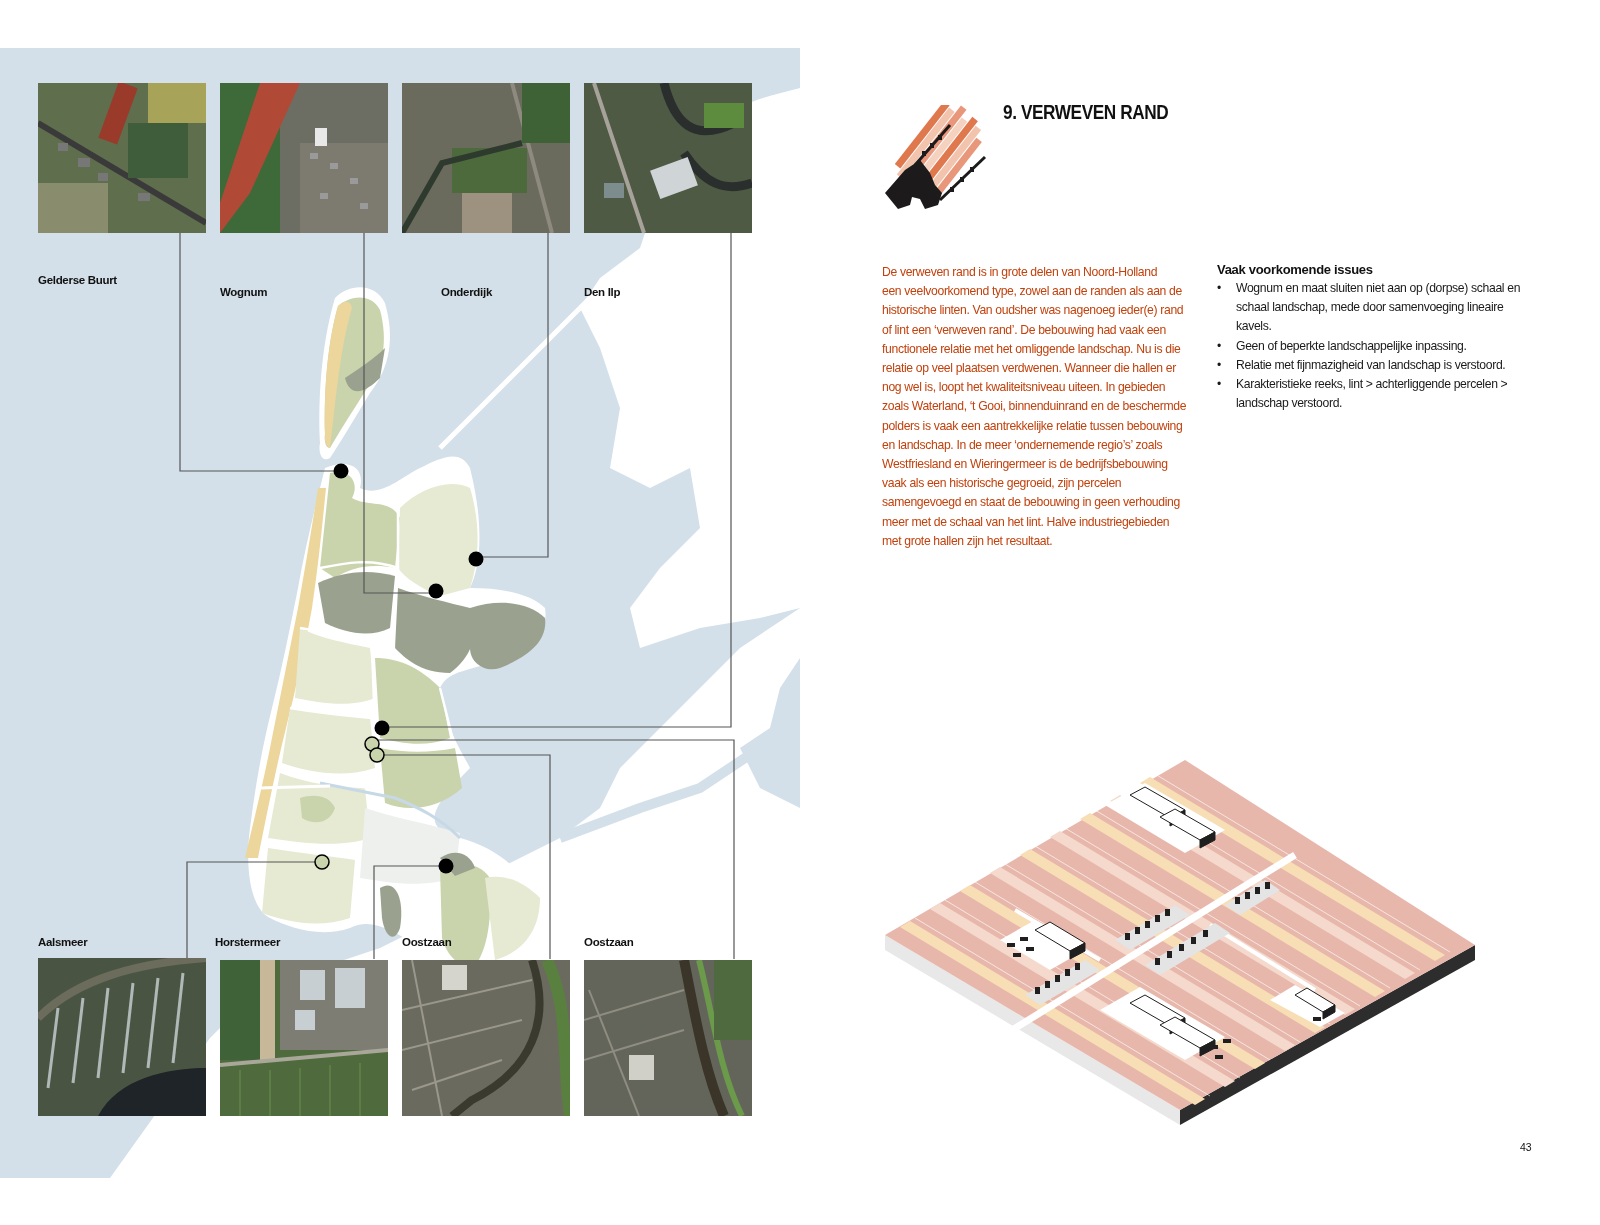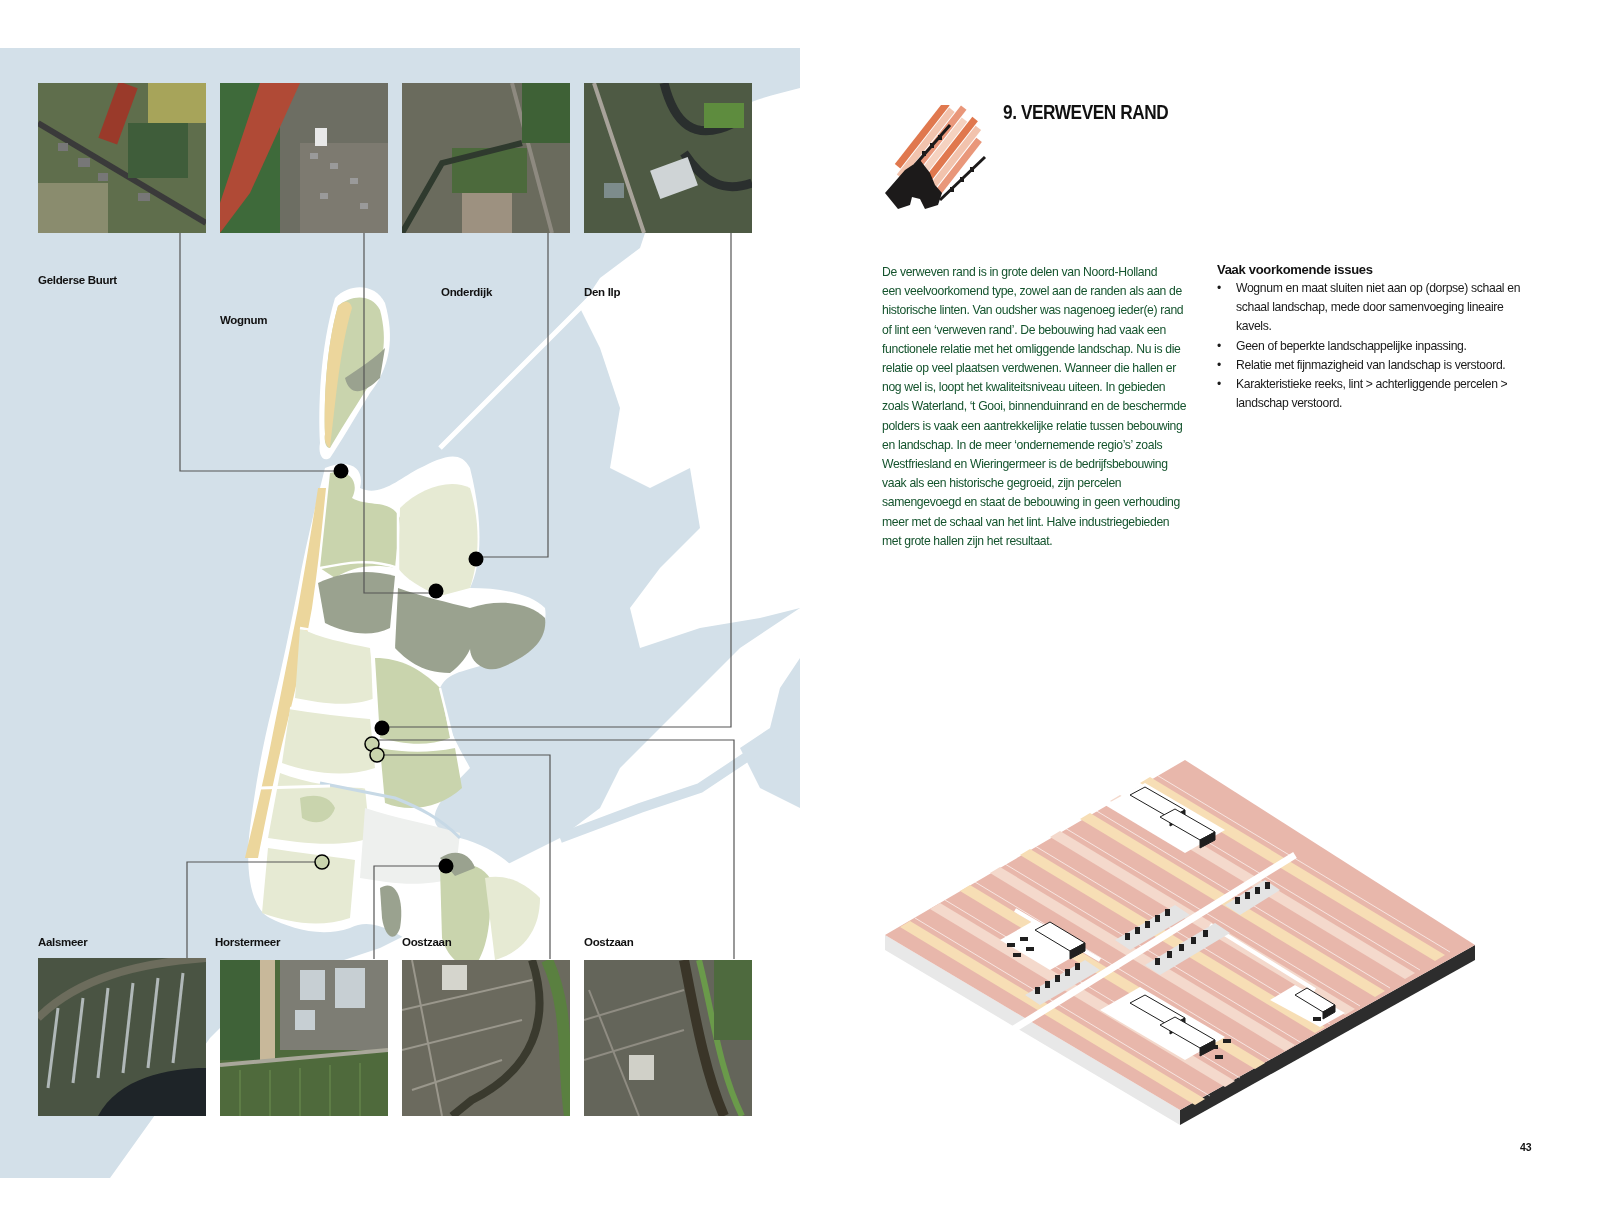--- a/index.html
+++ b/index.html
@@ -13,7 +13,7 @@
   .right-page { position: absolute; left: 800px; top: 0; width: 800px; height: 1225px; }
   .logo { position: absolute; left: 880px; top: 105px; width: 115px; height: 105px; }
   .title { position: absolute; left: 1003px; top: 100px; font-family: "Liberation Sans Narrow", "Liberation Sans", sans-serif; font-weight: bold; font-size: 21px; letter-spacing: -0.5px; transform: scaleX(0.82); transform-origin: left top; color: #111; white-space: nowrap; }
-  .body-text { position: absolute; left: 882px; top: 263px; width: 320px; font-size: 12.2px; line-height: 19.2px; letter-spacing: -0.35px; color: #14532d; }
+  .body-text { position: absolute; left: 882px; top: 263px; width: 320px; font-size: 12.2px; line-height: 19.2px; letter-spacing: -0.35px; color: #c2410c; }
   .body-text .line { display: block; white-space: nowrap; }
   .issues { position: absolute; left: 1217px; top: 262px; width: 330px; }
   .issues-title { font-weight: bold; font-size: 13px; letter-spacing: -0.3px; color: #111; margin-bottom: 2px; }

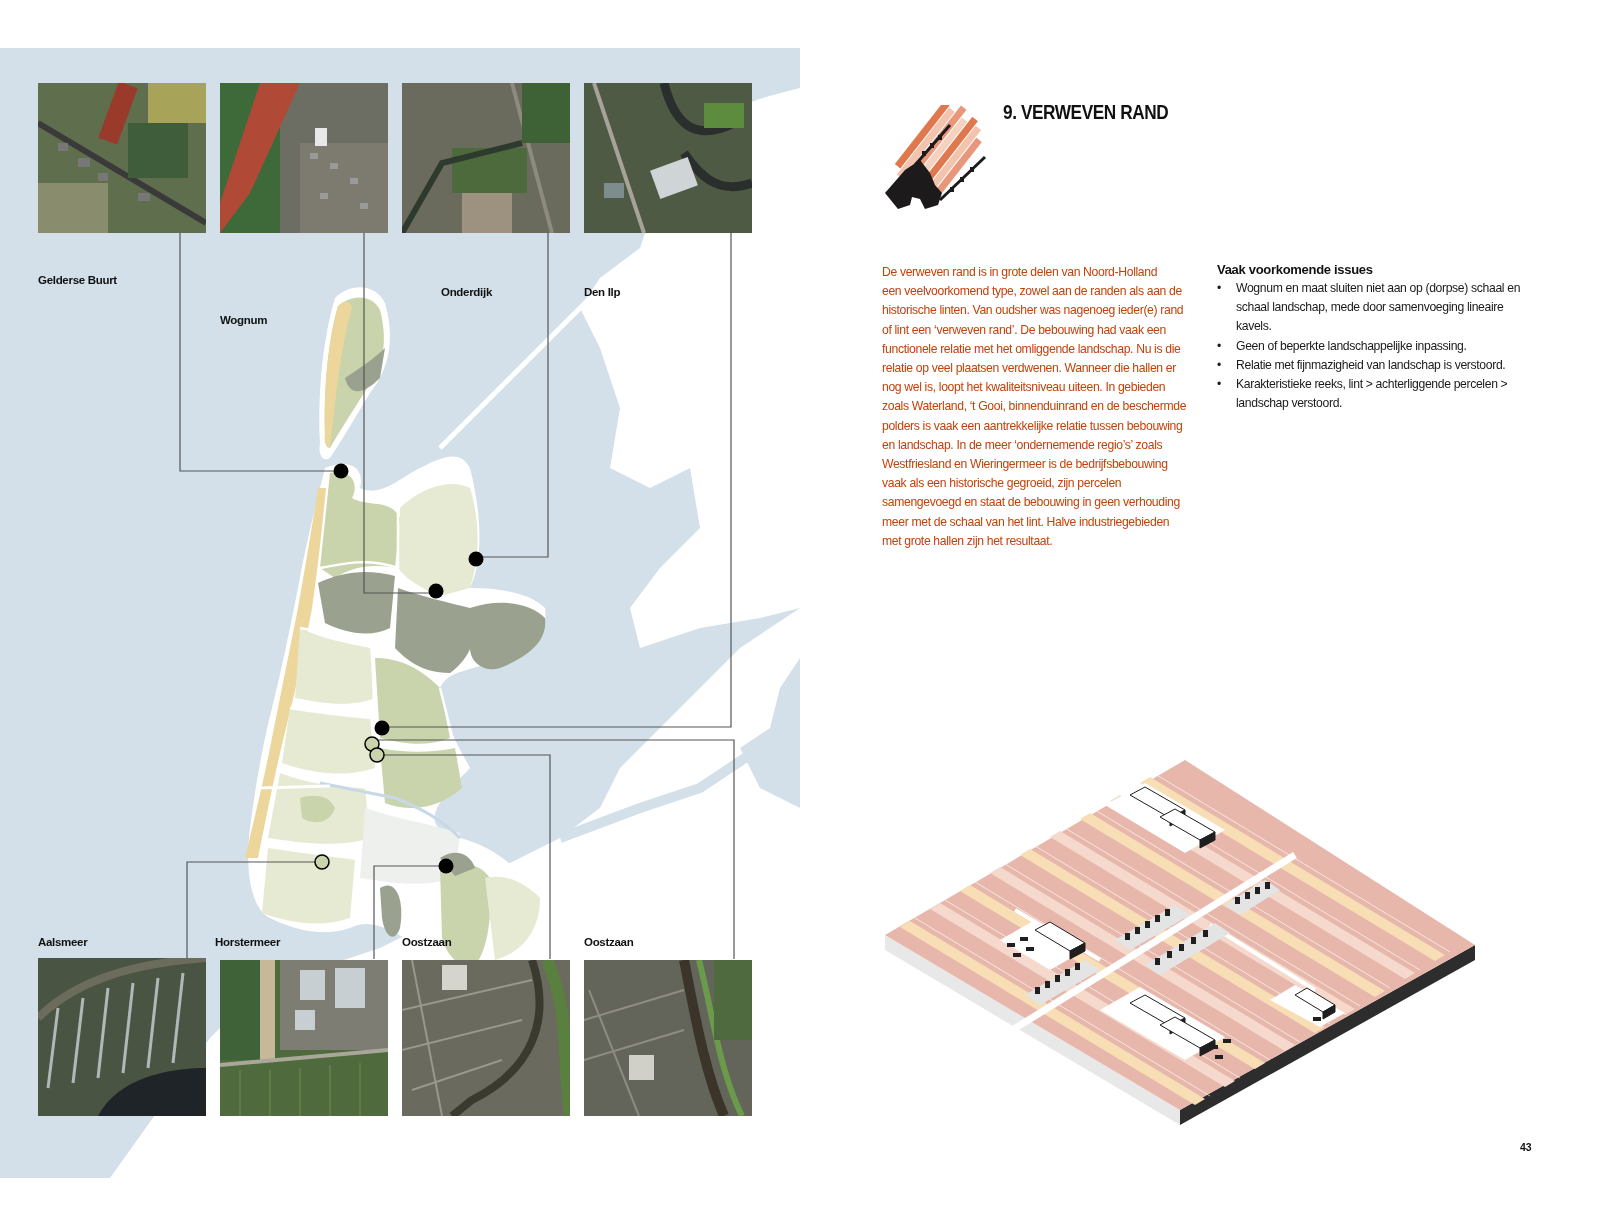--- a/index.html
+++ b/index.html
@@ -147,7 +147,7 @@
           <rect x="95" y="45" width="12" height="18" fill="#e8e8e8"></rect>
         </svg>
     </div>
-    <div class="photo-label" style="left:220px; top:238px;margin-top:28px;">Wognum</div>
+    <div class="photo-label" style="left:220px; top:238px;">Wognum</div>
 
     <div class="photo" style="left:402px; top:35px; height:150px;">
       <svg class="img" viewBox="0 0 168 150" preserveAspectRatio="none">

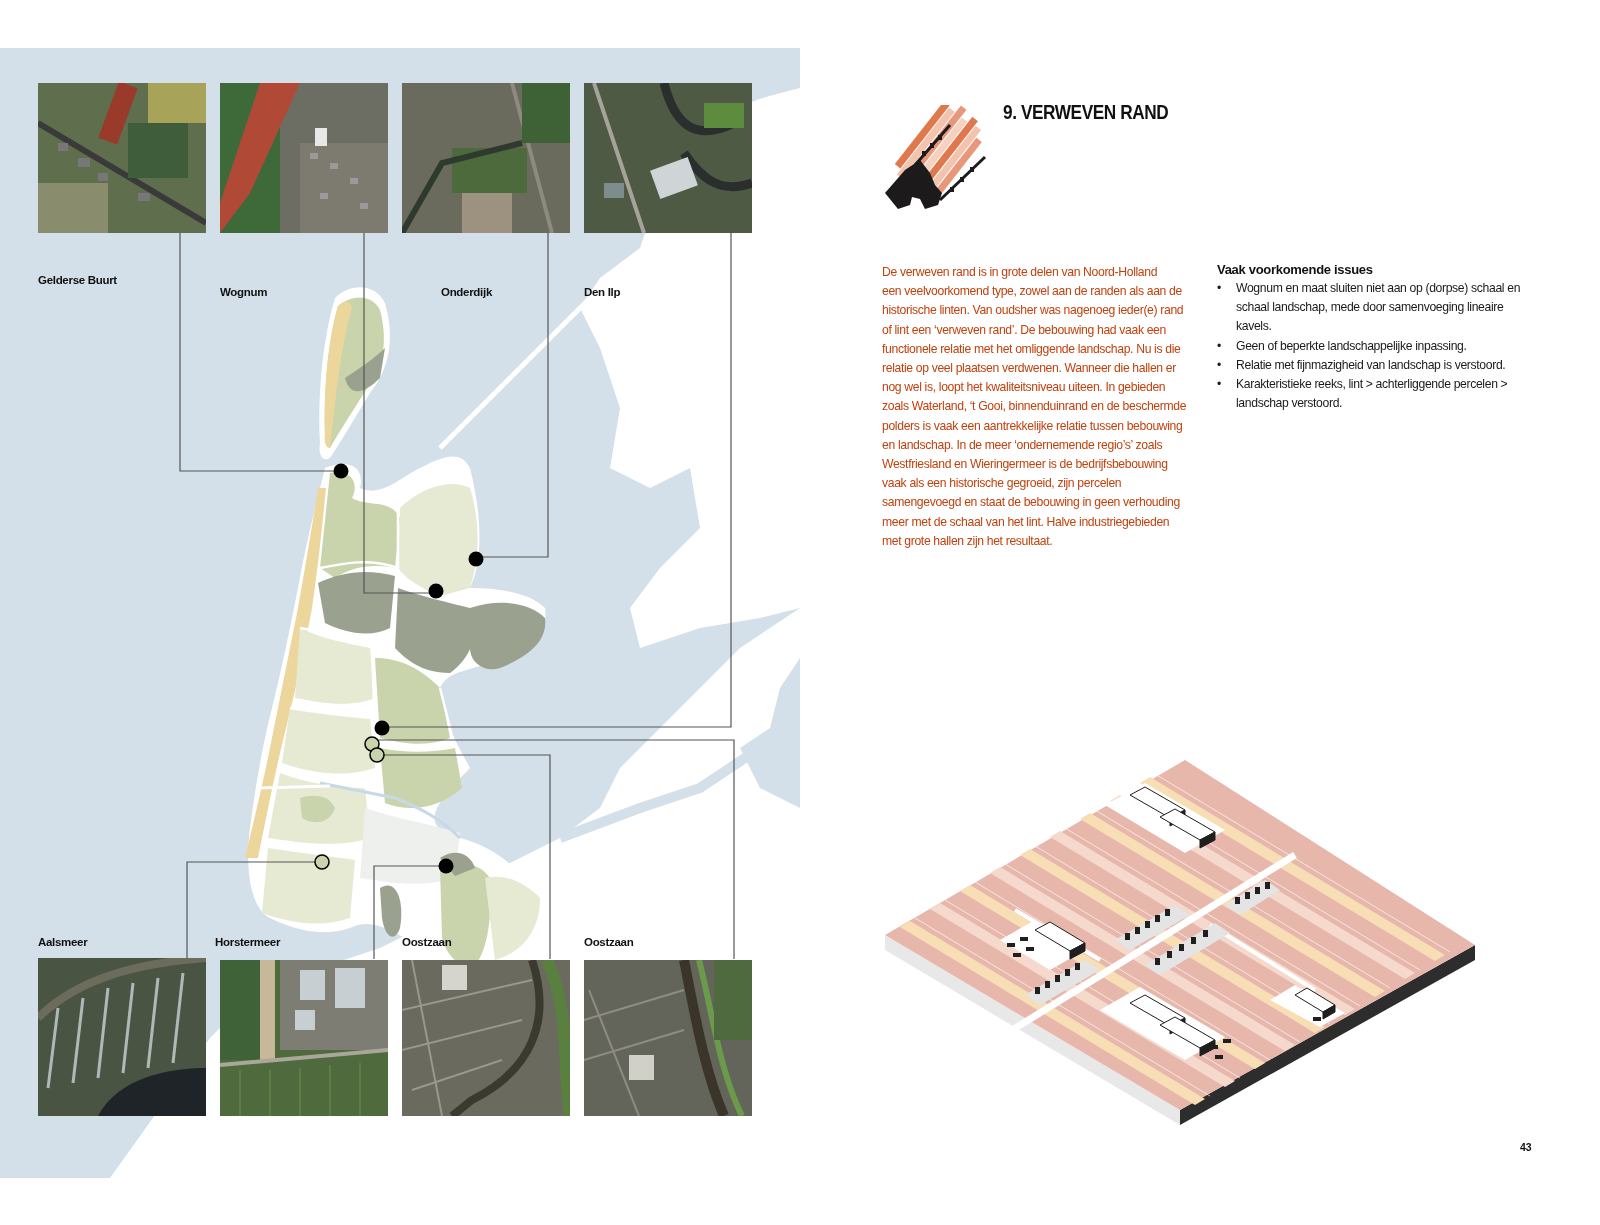--- a/index.html
+++ b/index.html
@@ -22,7 +22,7 @@
   .issues li .bullet { position: absolute; left: 0; top: 0; }
   .issues li .ln { display: block; white-space: nowrap; }
   .iso { position: absolute; left: 885px; top: 755px; width: 600px; height: 370px; }
-  .page-number { position: absolute; left: 1520px; top: 1141px; font-weight: bold; font-size: 10.5px; color: #111; text-align: right; }
+  .page-number { position: absolute; left: 1520px; top: 1141px; font-weight: normal; font-size: 10.5px; color: #111; text-align: right; }
 </style>
 </head>
 <body>

